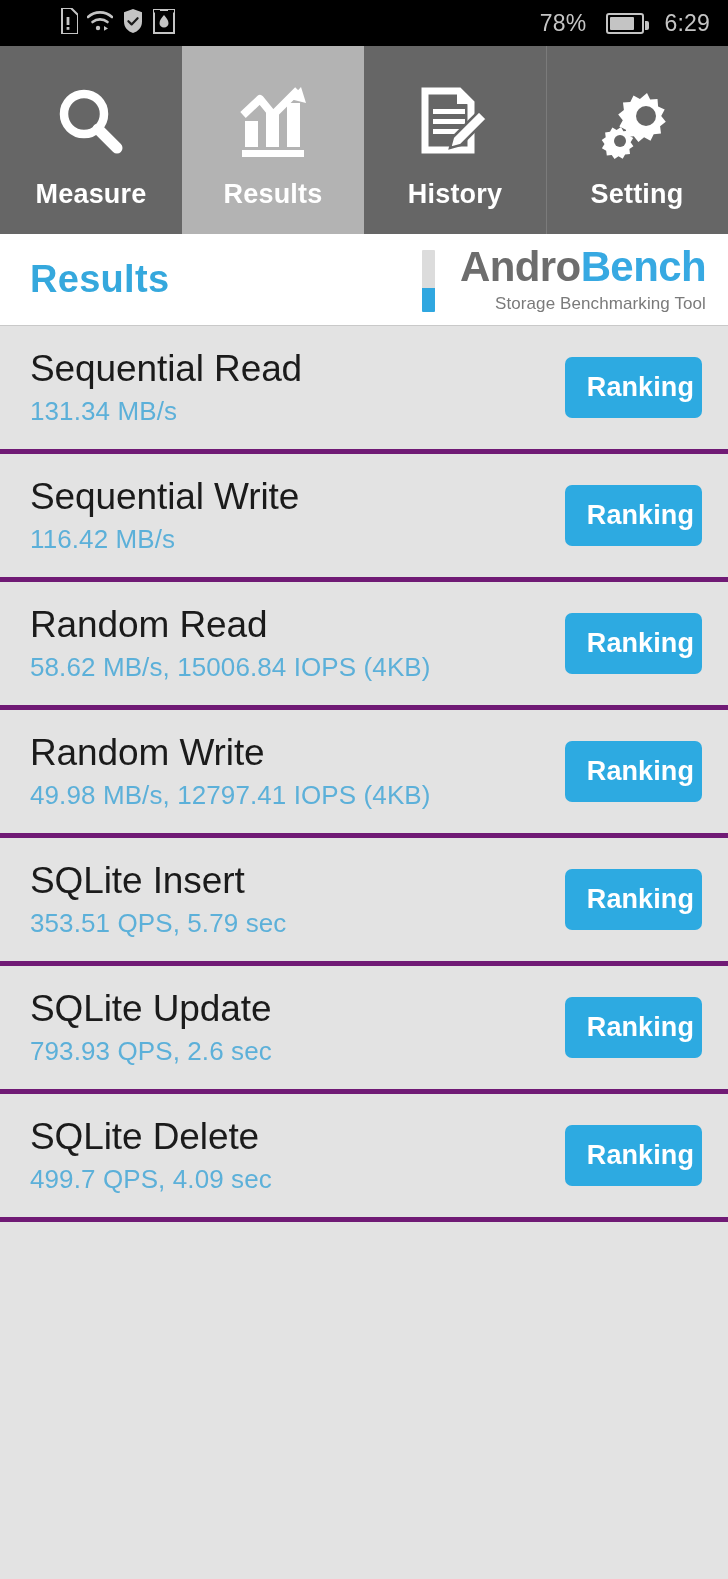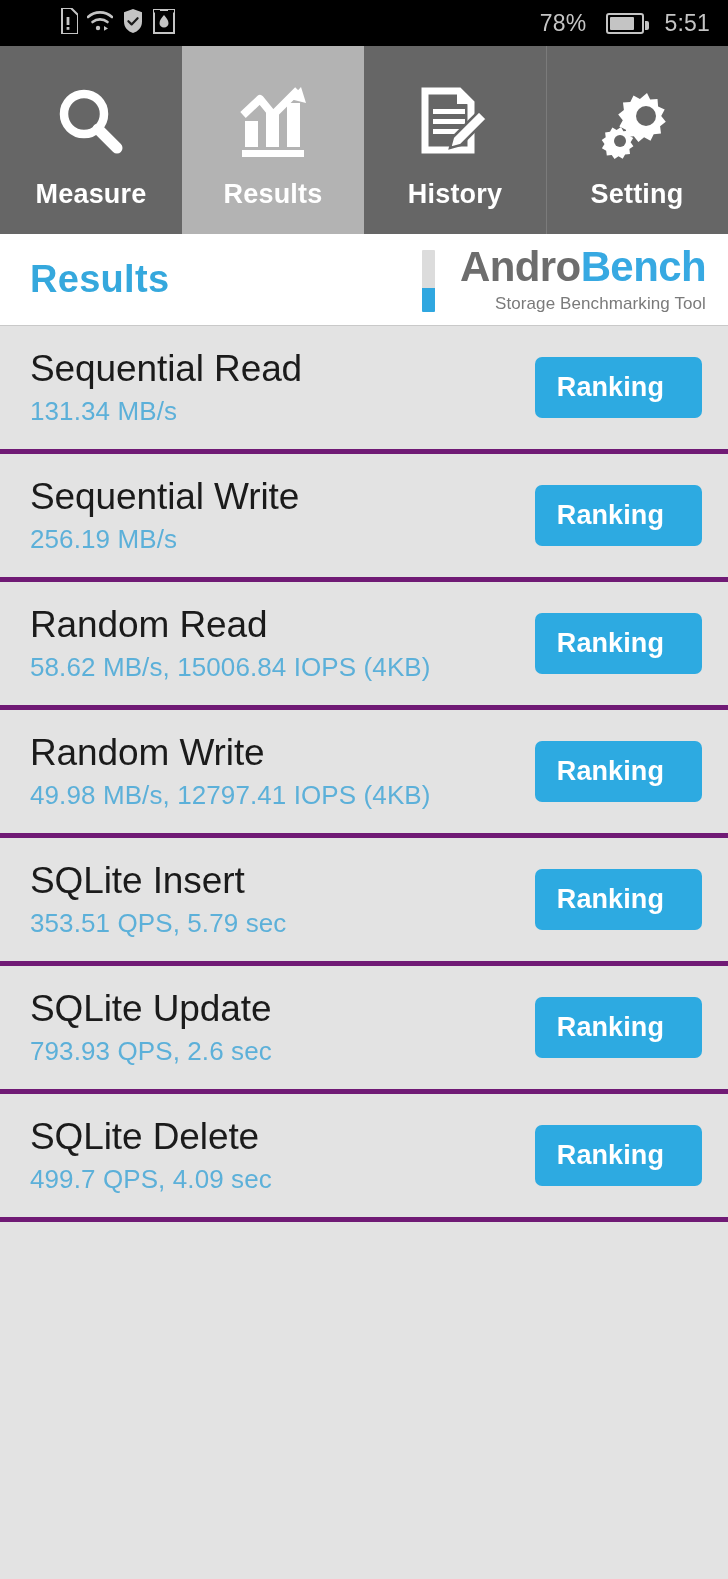--- a/index.html
+++ b/index.html
@@ -256,7 +256,7 @@
       <span class="battery">
         <span class="battery-fill" id="battery-fill" style="width: 78%;"></span>
       </span>
-      <span class="status-text">5:51</span>
+      <span class="status-text">6:29</span>
     </div>
   </div>
 

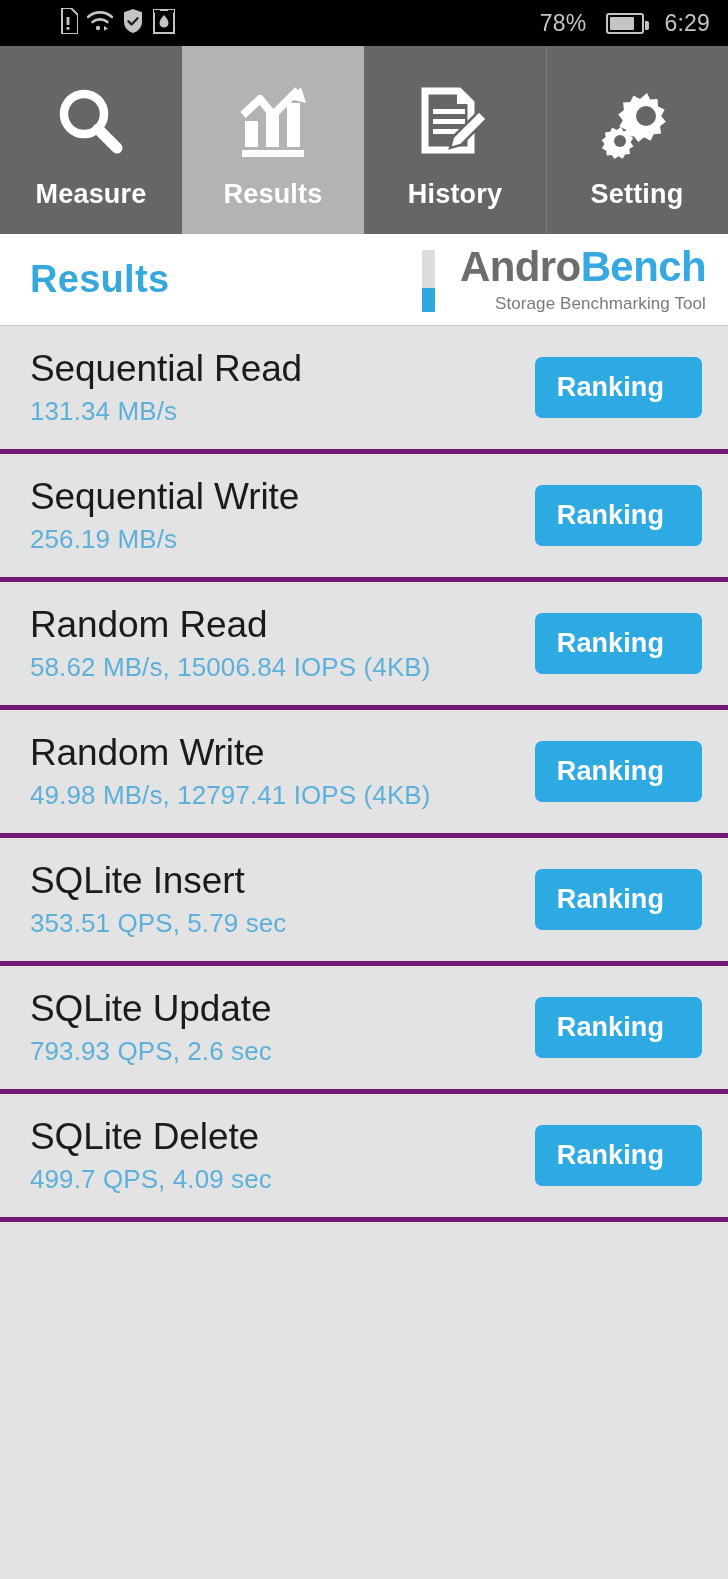--- a/index.html
+++ b/index.html
@@ -205,7 +205,7 @@
     font-weight: bold;
     border: none;
     border-radius: 7px;
-    padding: 17px 38px 17px 22px;
+    padding: 17px 8px 17px 22px;
     line-height: 1;
     cursor: pointer;
     white-space: nowrap;

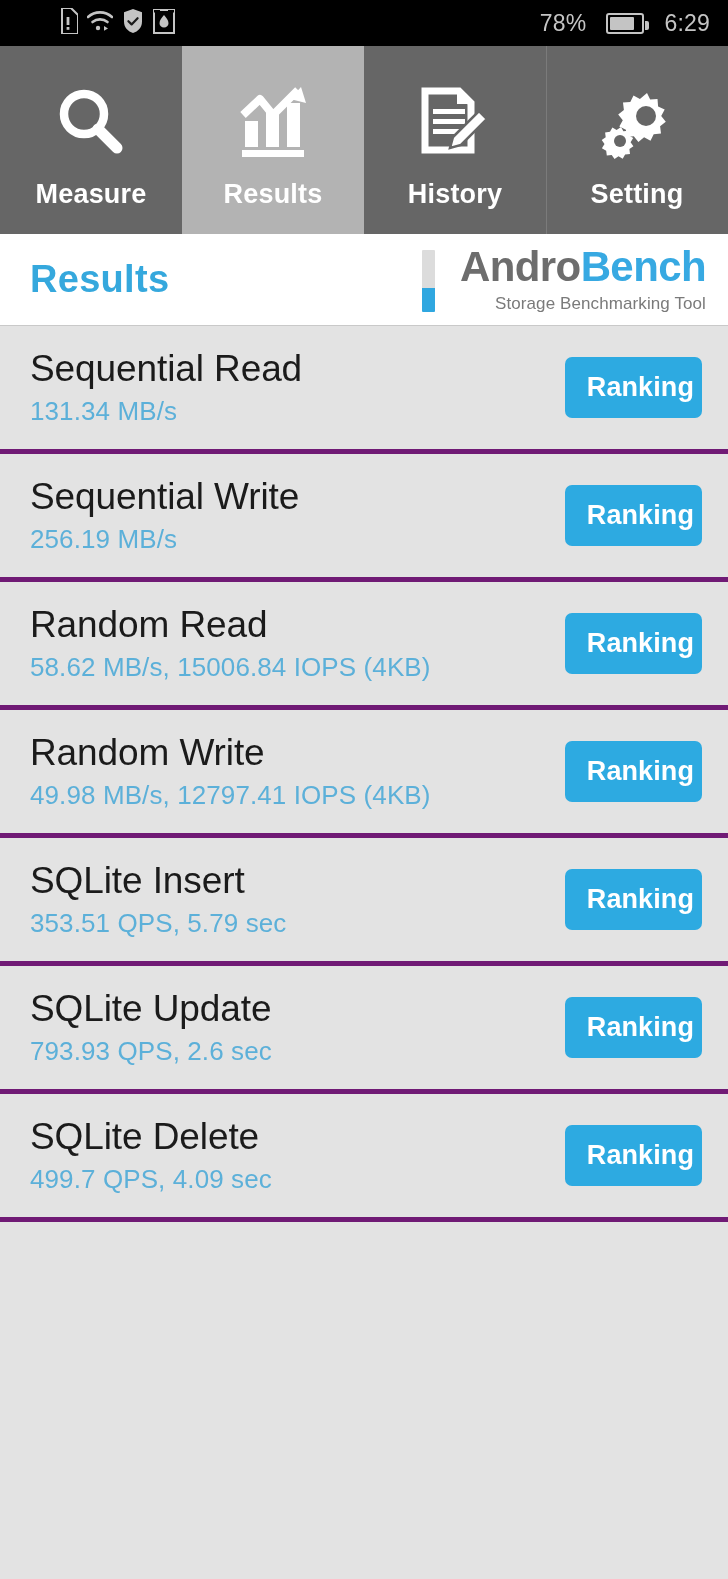--- a/index.html
+++ b/index.html
@@ -344,7 +344,7 @@
         <div class="row">
           <div class="row-info">
             <div class="row-title">Sequential Write</div>
-            <div class="row-value">256.19 MB/s</div>
+            <div class="row-value">116.42 MB/s</div>
           </div>
           <button class="rank-btn">Ranking</button>
         </div>

